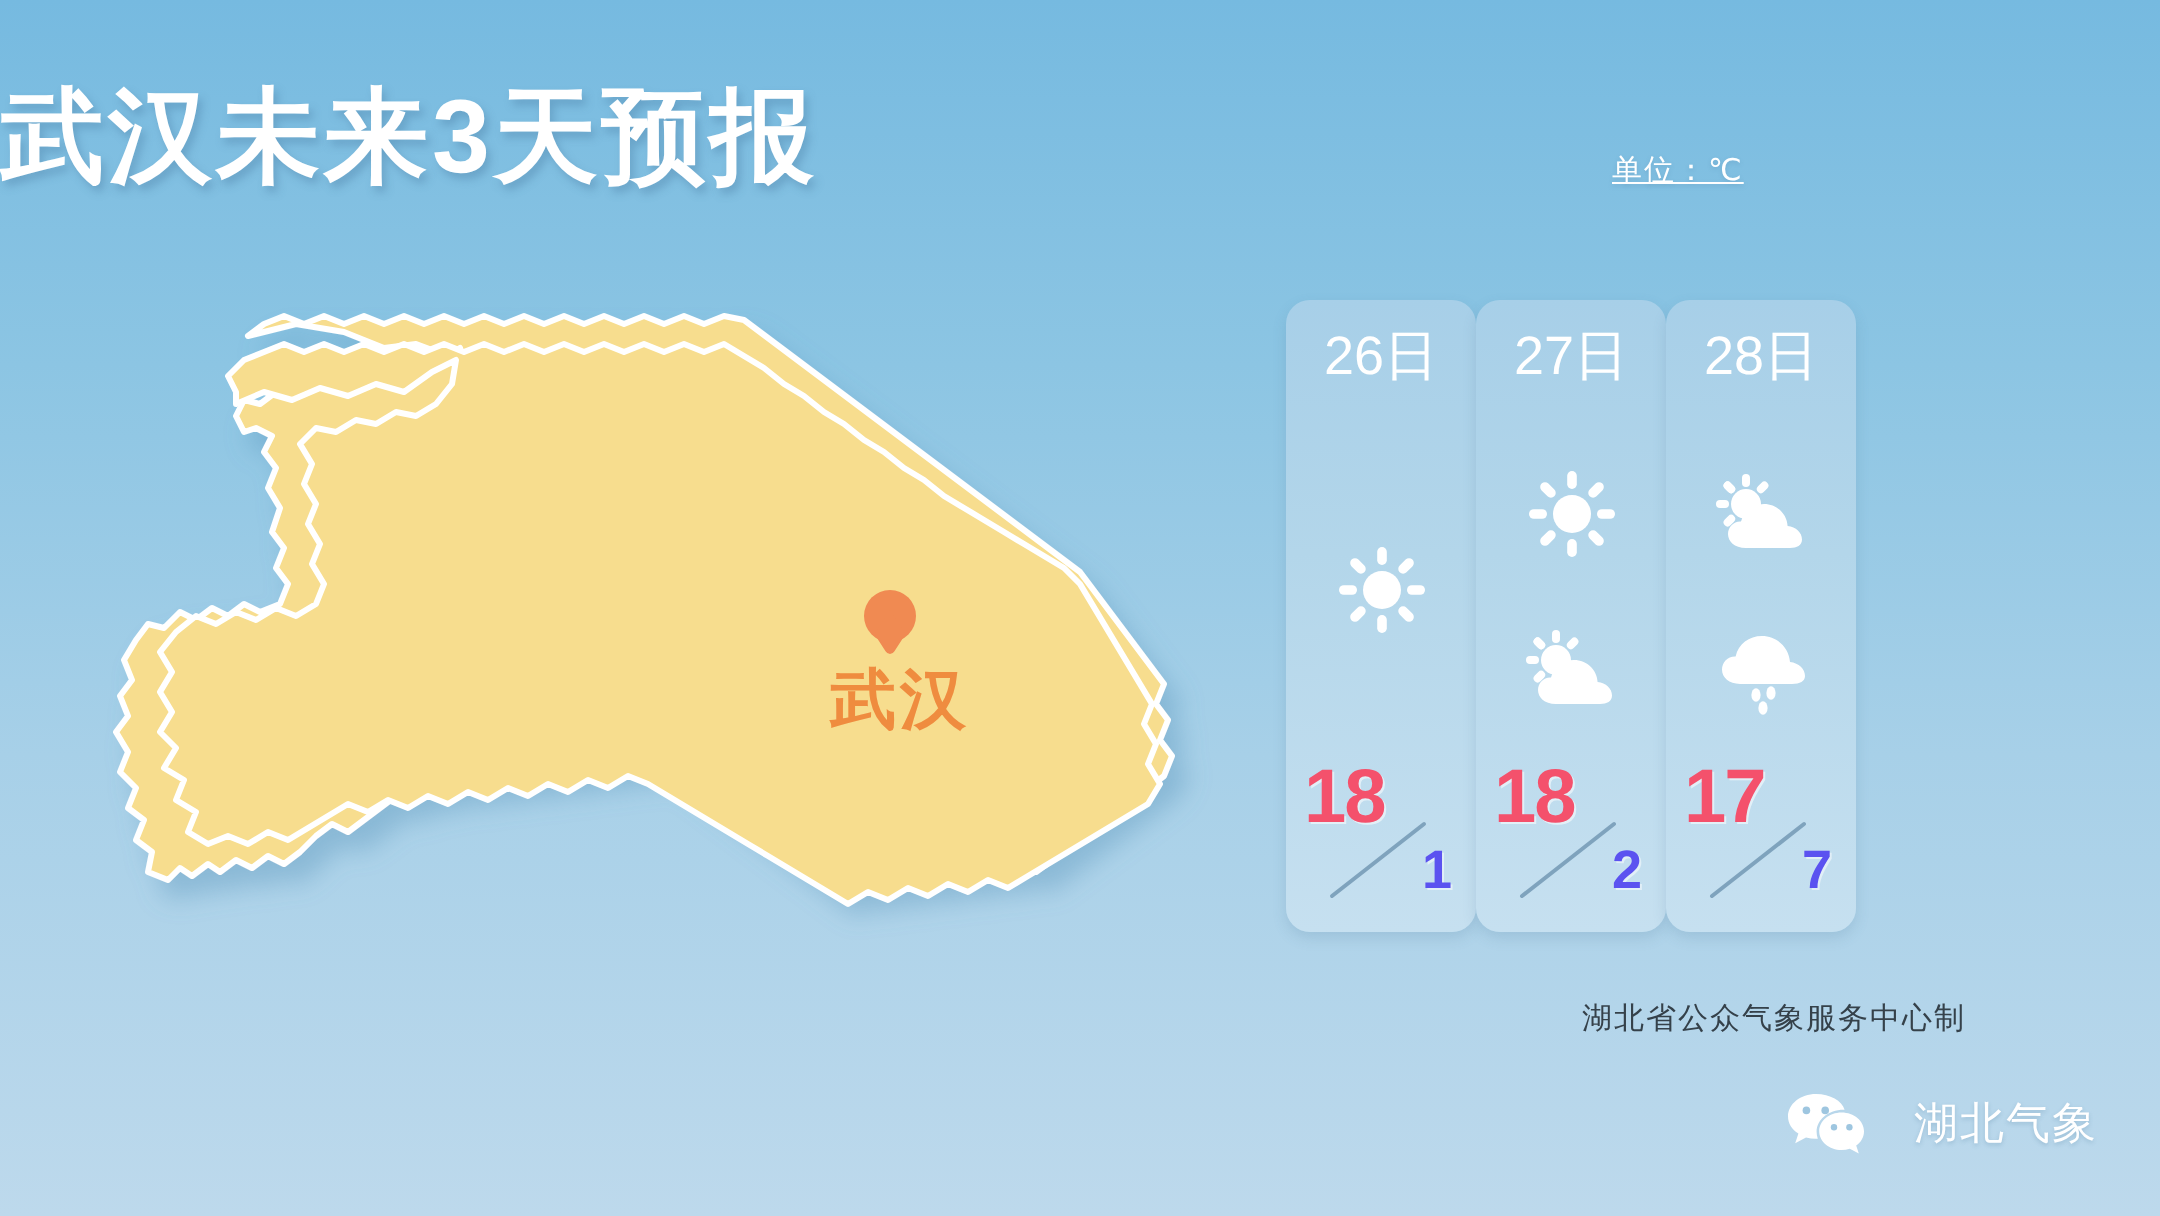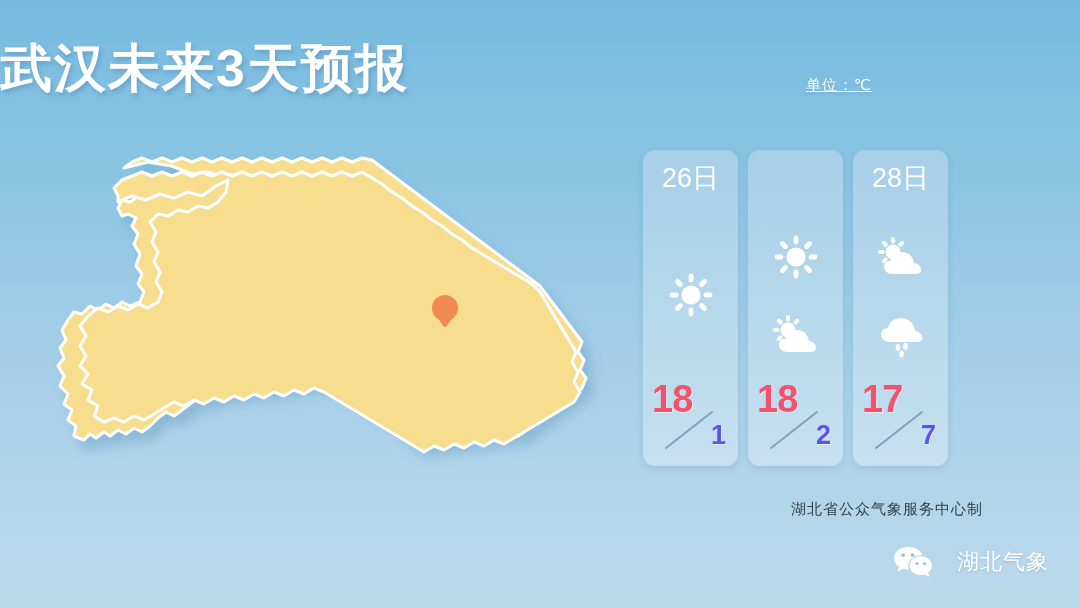--- a/index.html
+++ b/index.html
@@ -106,7 +106,6 @@
     left: 643px;
     top: 150px;
     display: flex;
-    gap: 10px;
   }
   .card {
     position: relative;

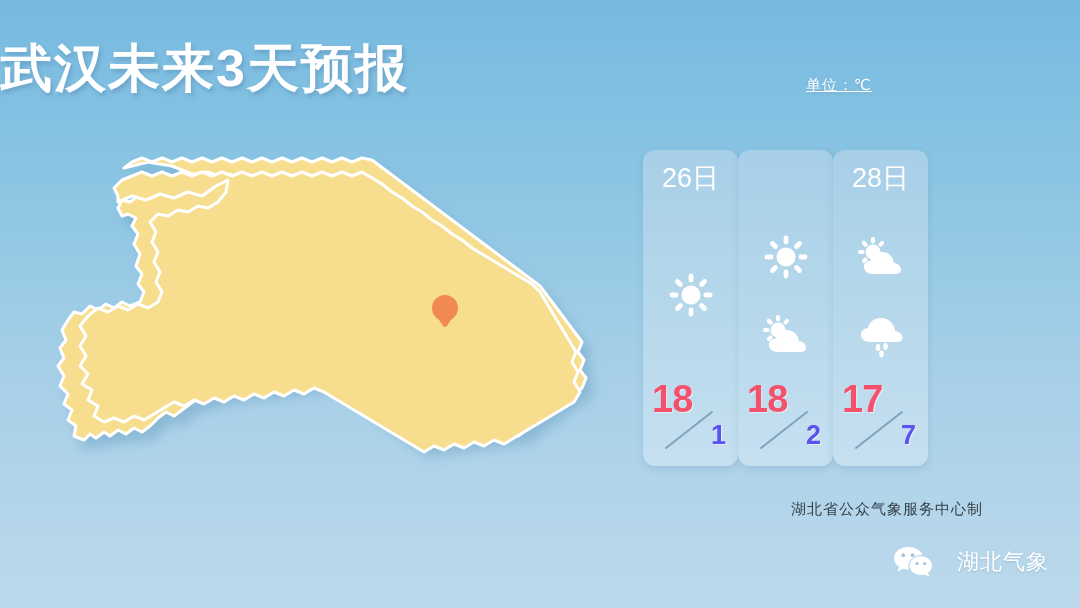--- a/index.html
+++ b/index.html
@@ -331,6 +331,7 @@
     </div>
 
     <div class="card">
+      <div class="card-date">27日</div>
       <div class="icon-zone">
         <div class="icon-slot slot-a">
           <svg width="48" height="48" viewBox="0 0 48 48" aria-hidden="true">

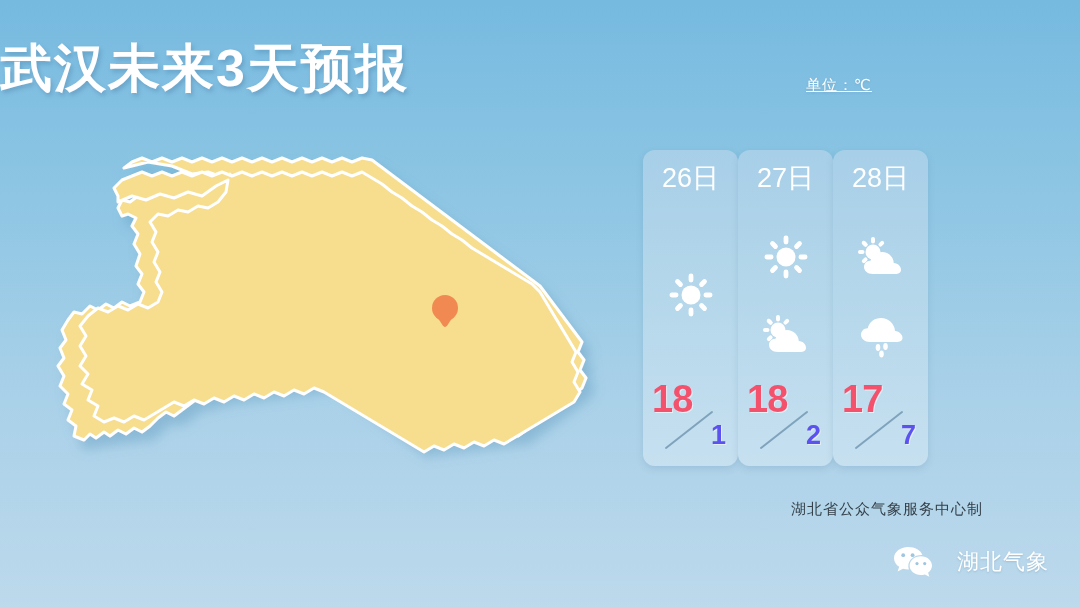--- a/index.html
+++ b/index.html
@@ -297,6 +297,7 @@
     <div class="bulb"></div>
     <div class="tip"></div>
   </div>
+  <div class="city-label">武汉</div>
 
   <div class="cards">
 

